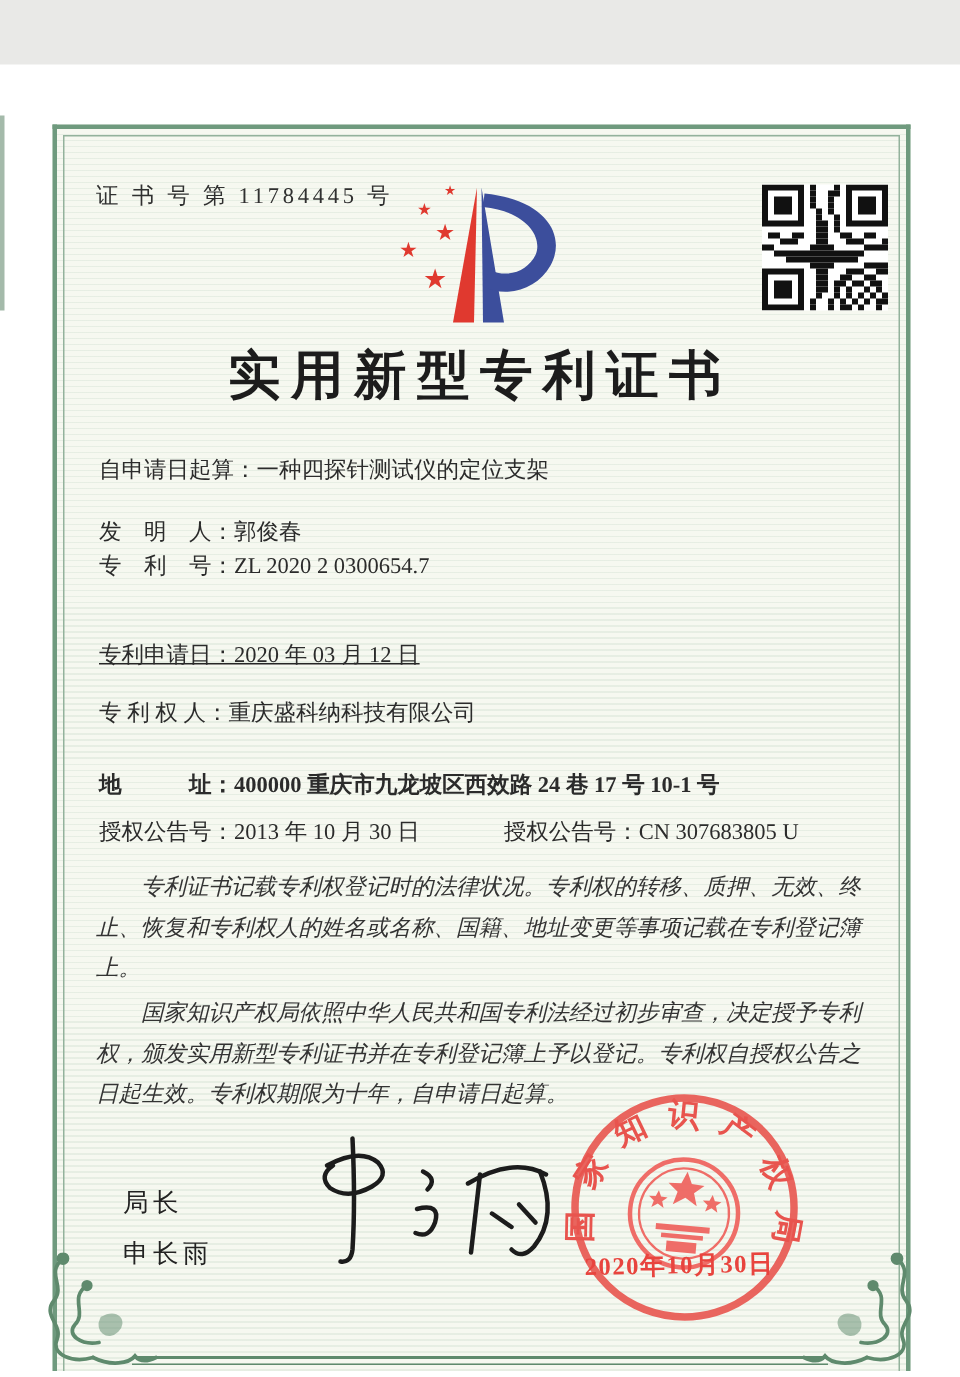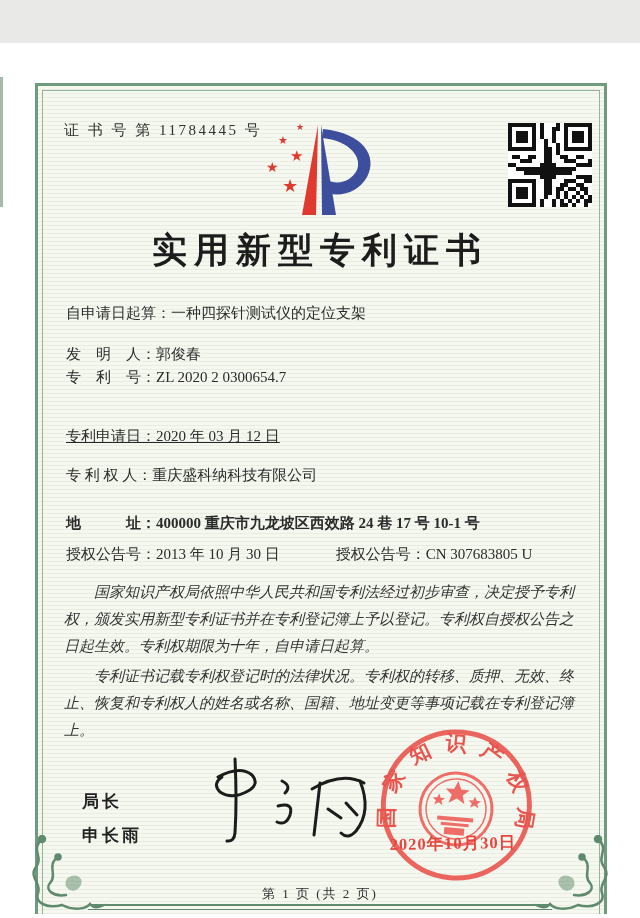--- a/index.html
+++ b/index.html
@@ -241,8 +241,8 @@
   </div>
 
   <div class="paras">
+    <p>专利证书记载专利权登记时的法律状况。专利权的转移、质押、无效、终止、恢复和专利权人的姓名或名称、国籍、地址变更等事项记载在专利登记簿上。</p>
     <p>国家知识产权局依照中华人民共和国专利法经过初步审查，决定授予专利权，颁发实用新型专利证书并在专利登记簿上予以登记。专利权自授权公告之日起生效。专利权期限为十年，自申请日起算。</p>
-    <p>专利证书记载专利权登记时的法律状况。专利权的转移、质押、无效、终止、恢复和专利权人的姓名或名称、国籍、地址变更等事项记载在专利登记簿上。</p>
   </div>
 
   <div class="signer">

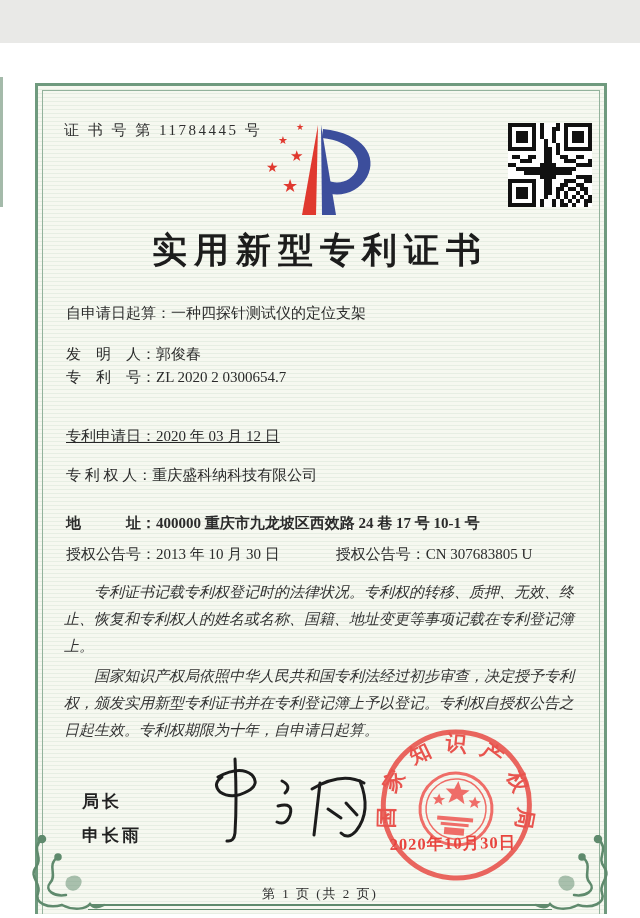--- a/index.html
+++ b/index.html
@@ -31,7 +31,7 @@
   .paras p{margin:0;text-indent:2em;}
   .paras p + p{margin-top:3px;}
   .signer{position:absolute;left:82px;top:742px;font-size:17px;line-height:34px;color:#222;
-          font-family:"Liberation Sans","DejaVu Sans",sans-serif;font-weight:bold;}
+          font-family:"Liberation Sans","DejaVu Sans",sans-serif;}
   .signer div{letter-spacing:3px;}
   .signature{position:absolute;left:160px;top:708px;width:215px;height:105px;}
   .seal{position:absolute;left:372px;top:682px;width:168px;height:168px;transform:rotate(5deg);}

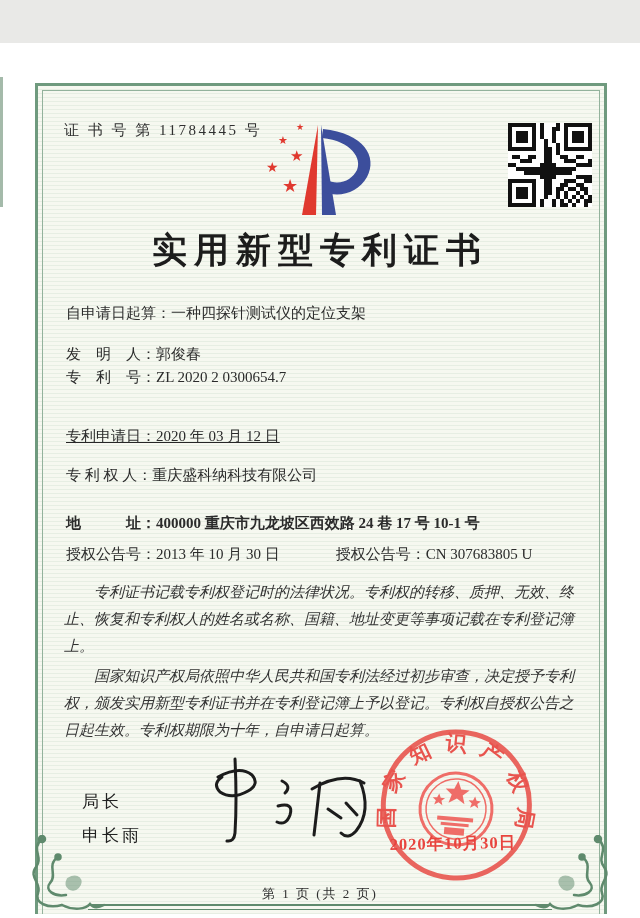--- a/index.html
+++ b/index.html
@@ -285,7 +285,6 @@
     <div class="seal-date">2020年10月30日</div>
   </div>
 
-  <div class="page-num">第 1 页 (共 2 页)</div>
   <div class="bottom-rule"></div>
 
   <svg class="flourish fl" viewBox="0 0 78 84" fill="none" stroke="#5f8a6d" stroke-width="2.5" stroke-linecap="round">

